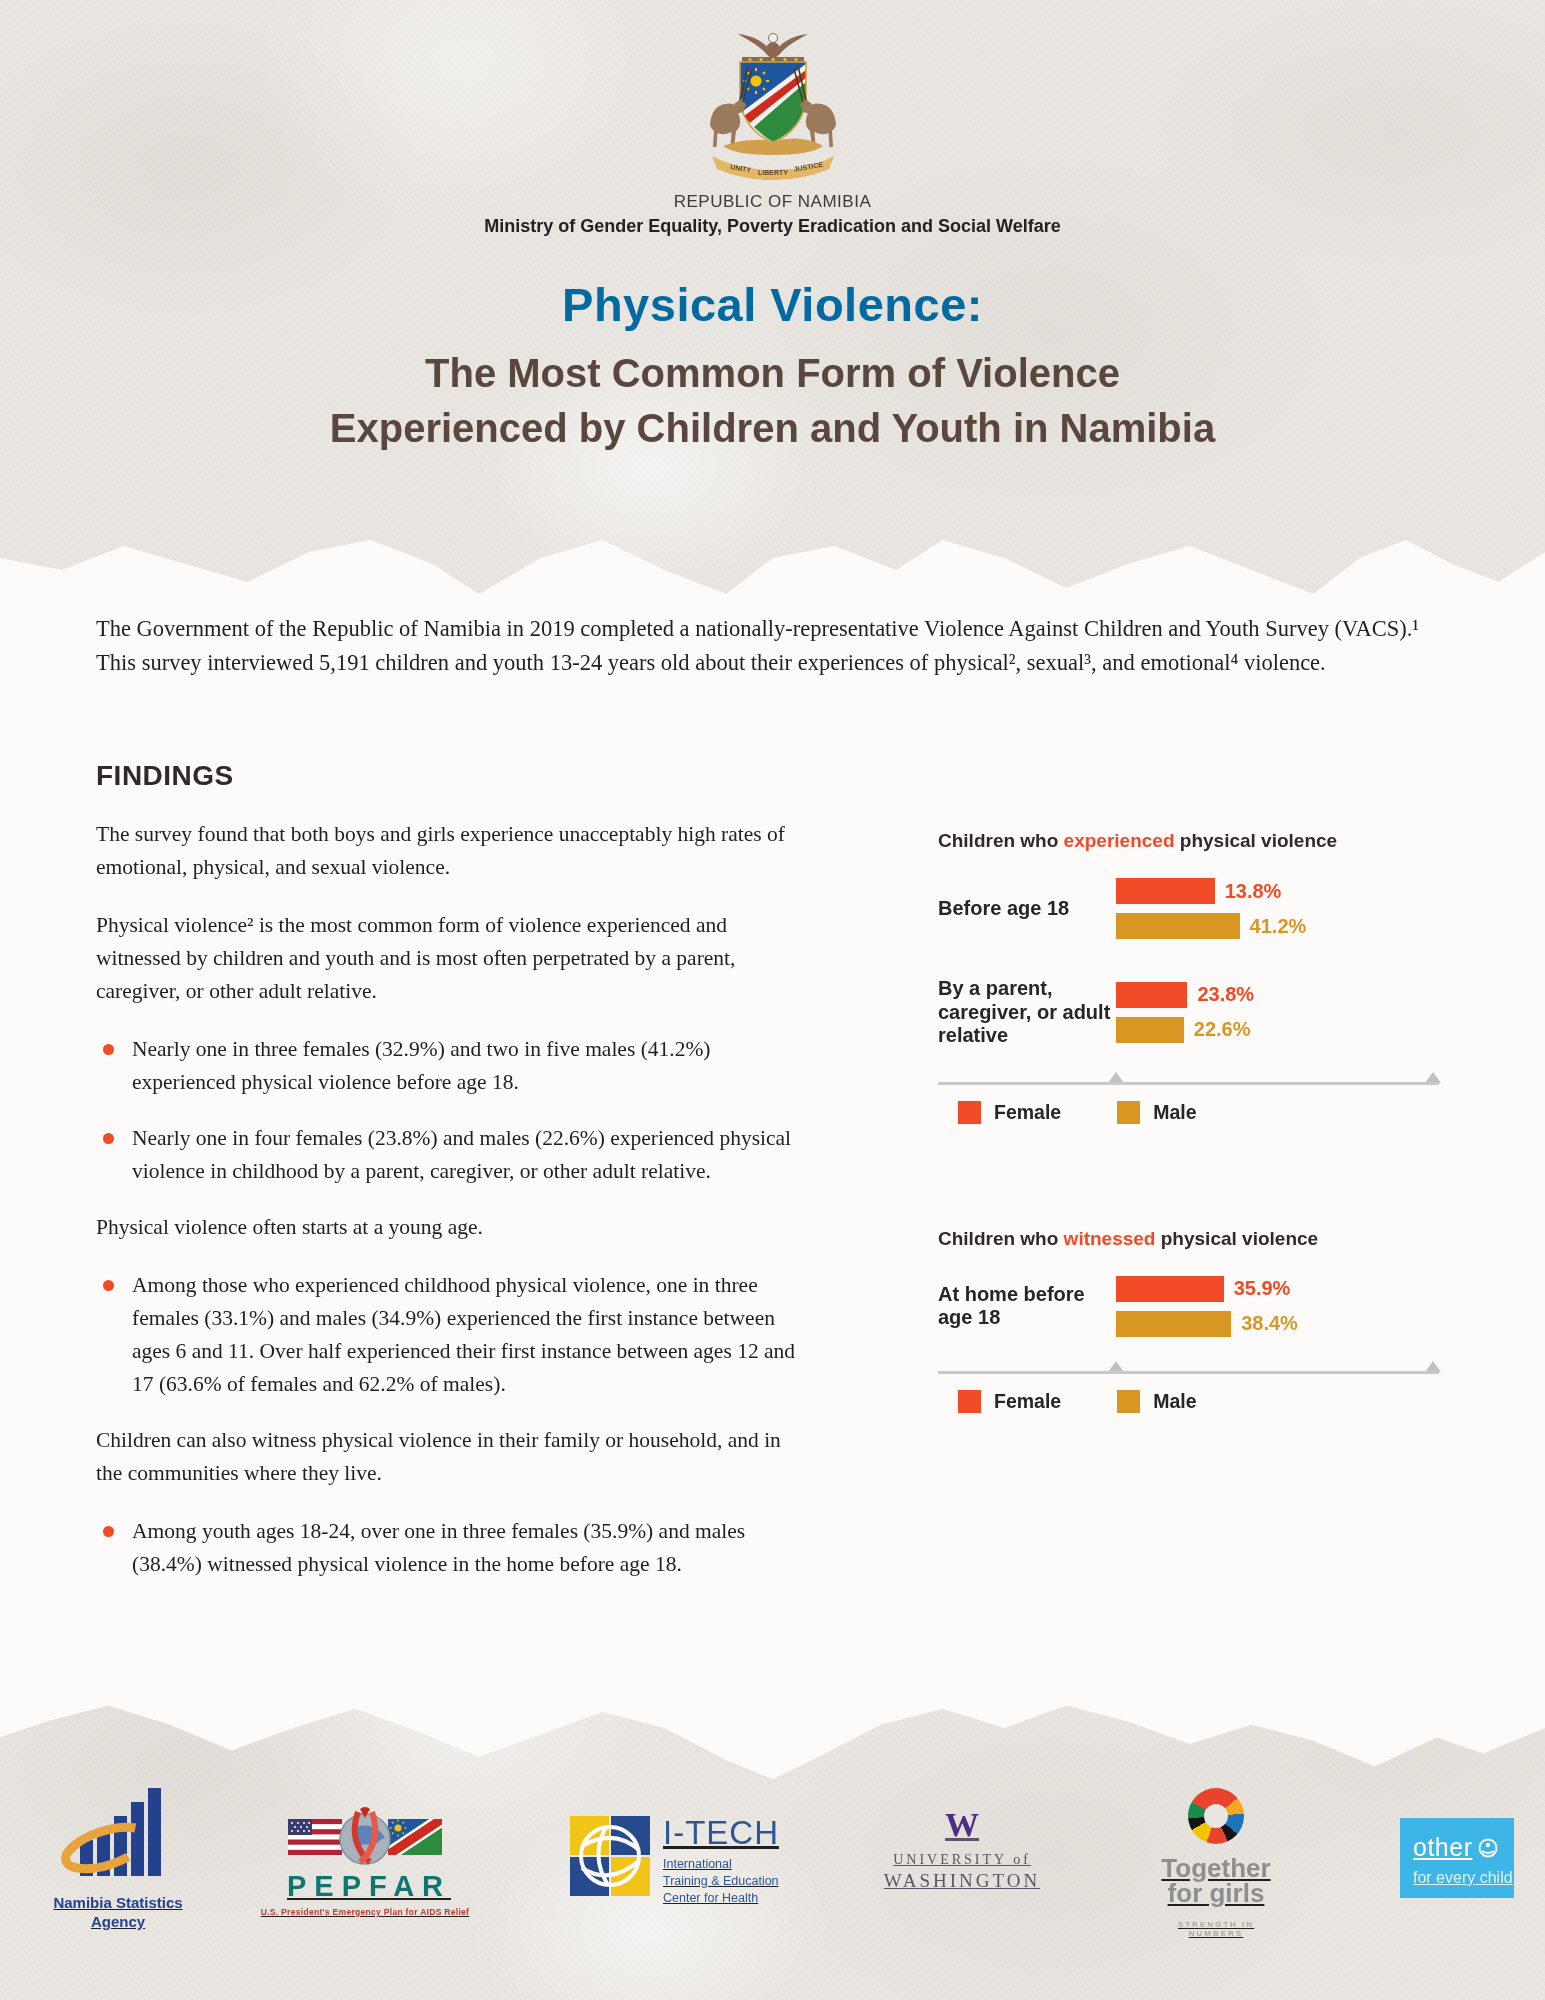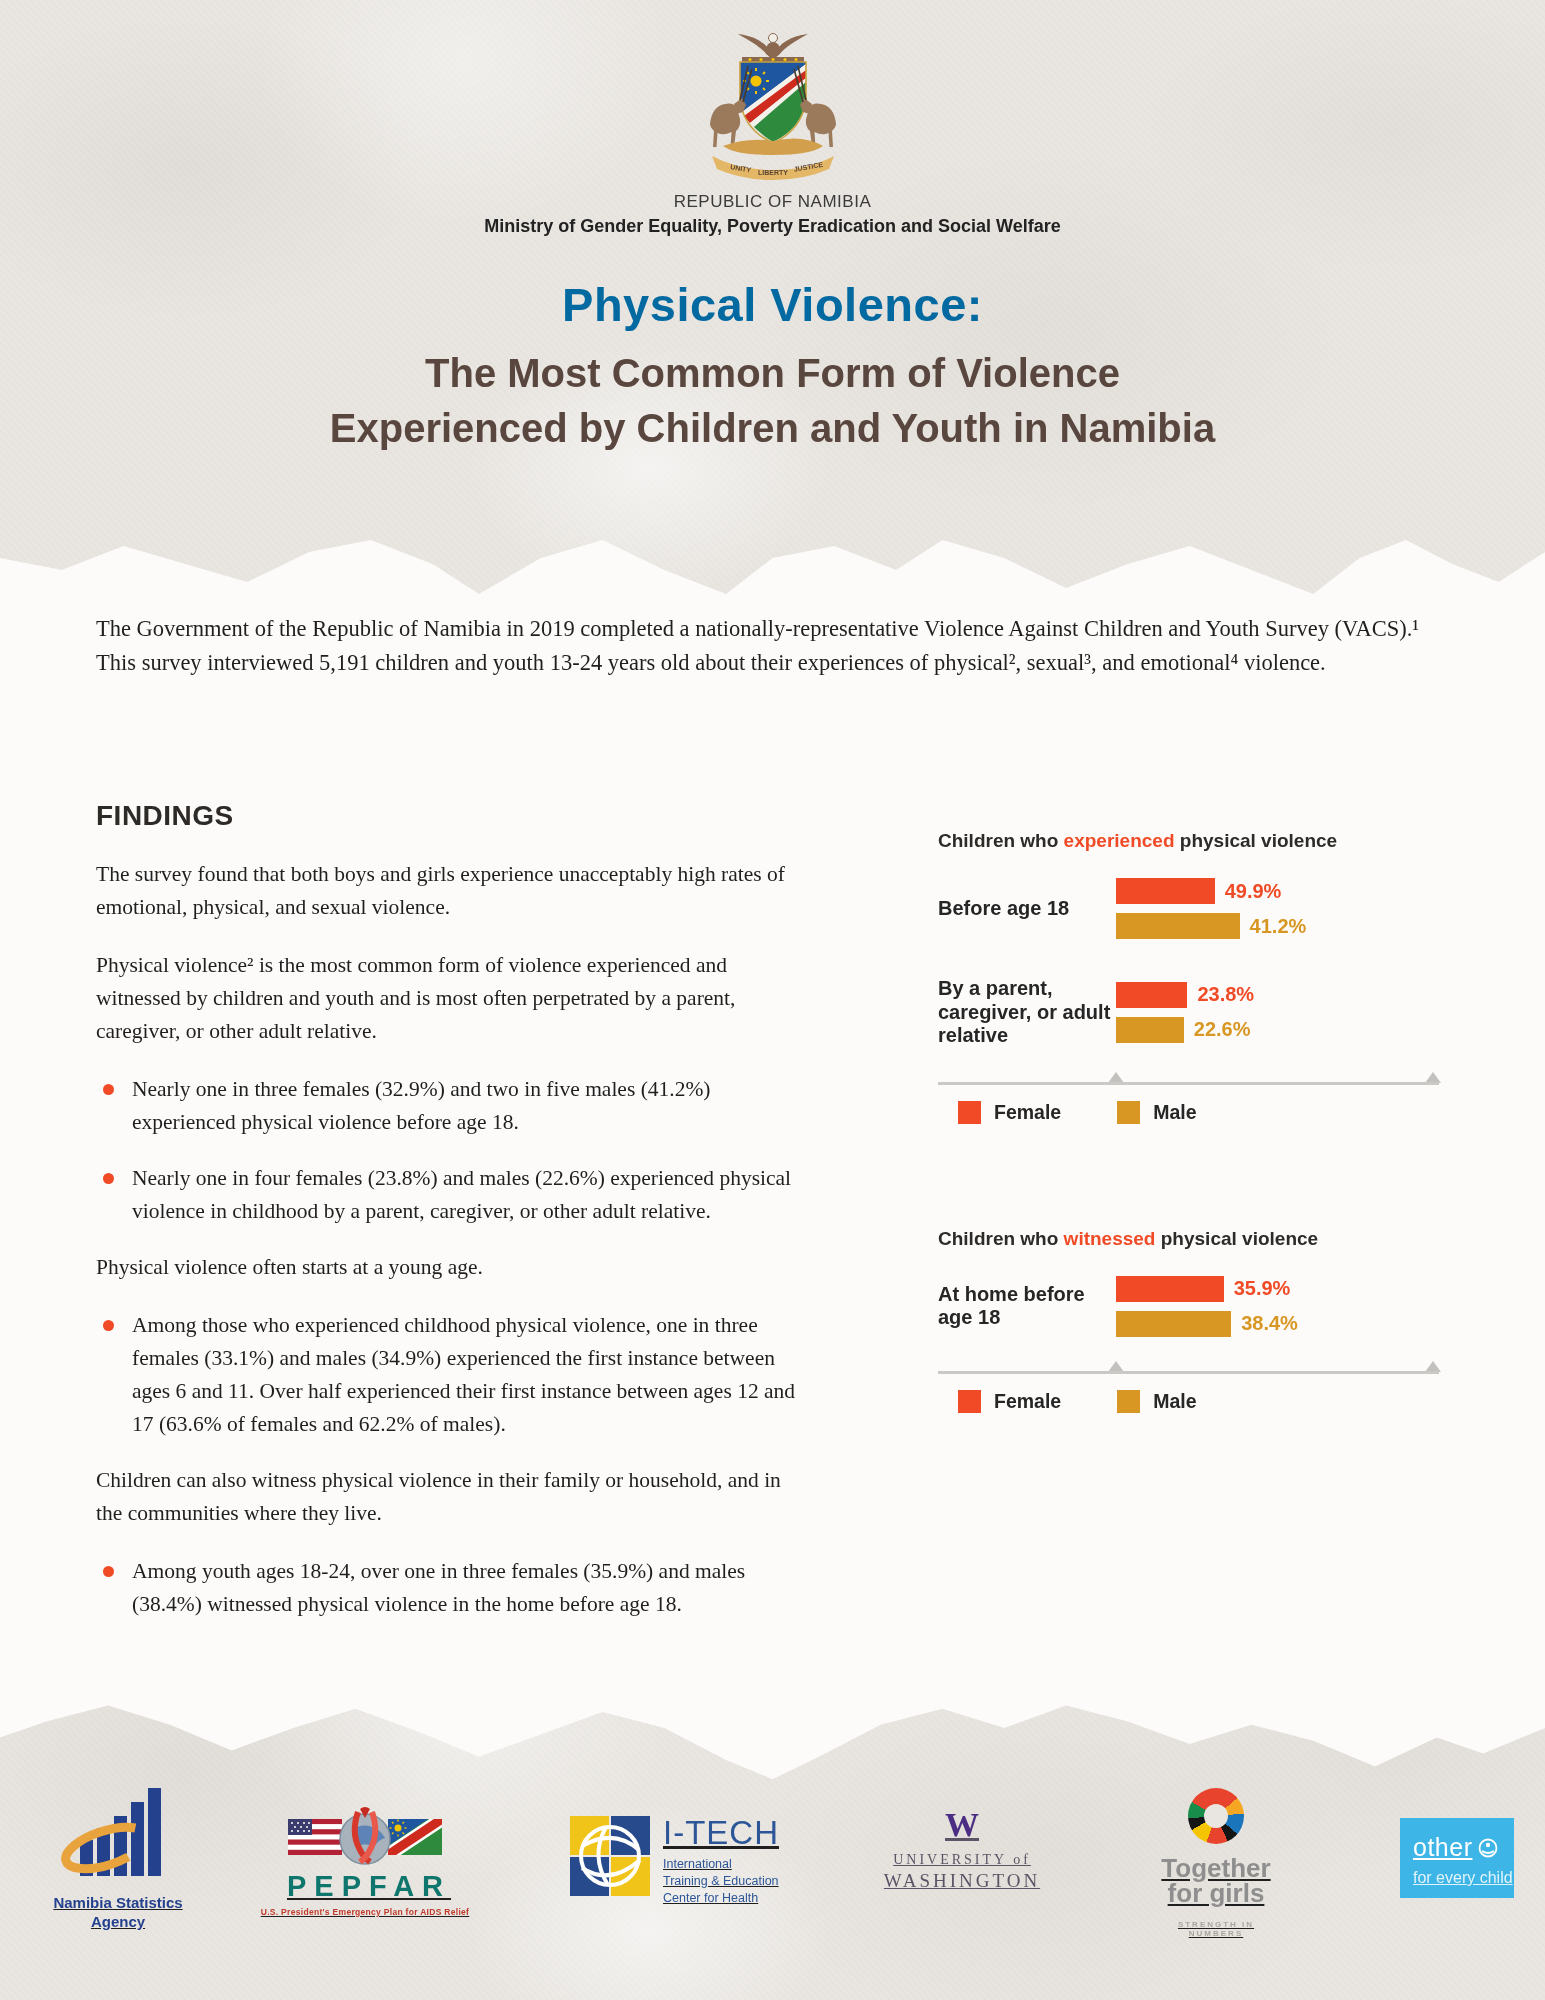--- a/index.html
+++ b/index.html
@@ -38,7 +38,7 @@
   .intro { position:absolute; top:612px; left:96px; width:1365px;
     font-size:22.5px; line-height:34px; margin:0; }
   
-  .findings { position:absolute; top:800px; left:96px; width:705px; }
+  .findings { position:absolute; top:760px; left:96px; width:705px; }
   .findings h2 { margin:0 0 26px 0; font-family:"Liberation Sans","DejaVu Sans",sans-serif;
     font-size:28px; font-weight:bold; color:#2d2a27; letter-spacing:.5px; }
   .para { margin:0 0 25px 0; font-size:21.5px; line-height:33px; }

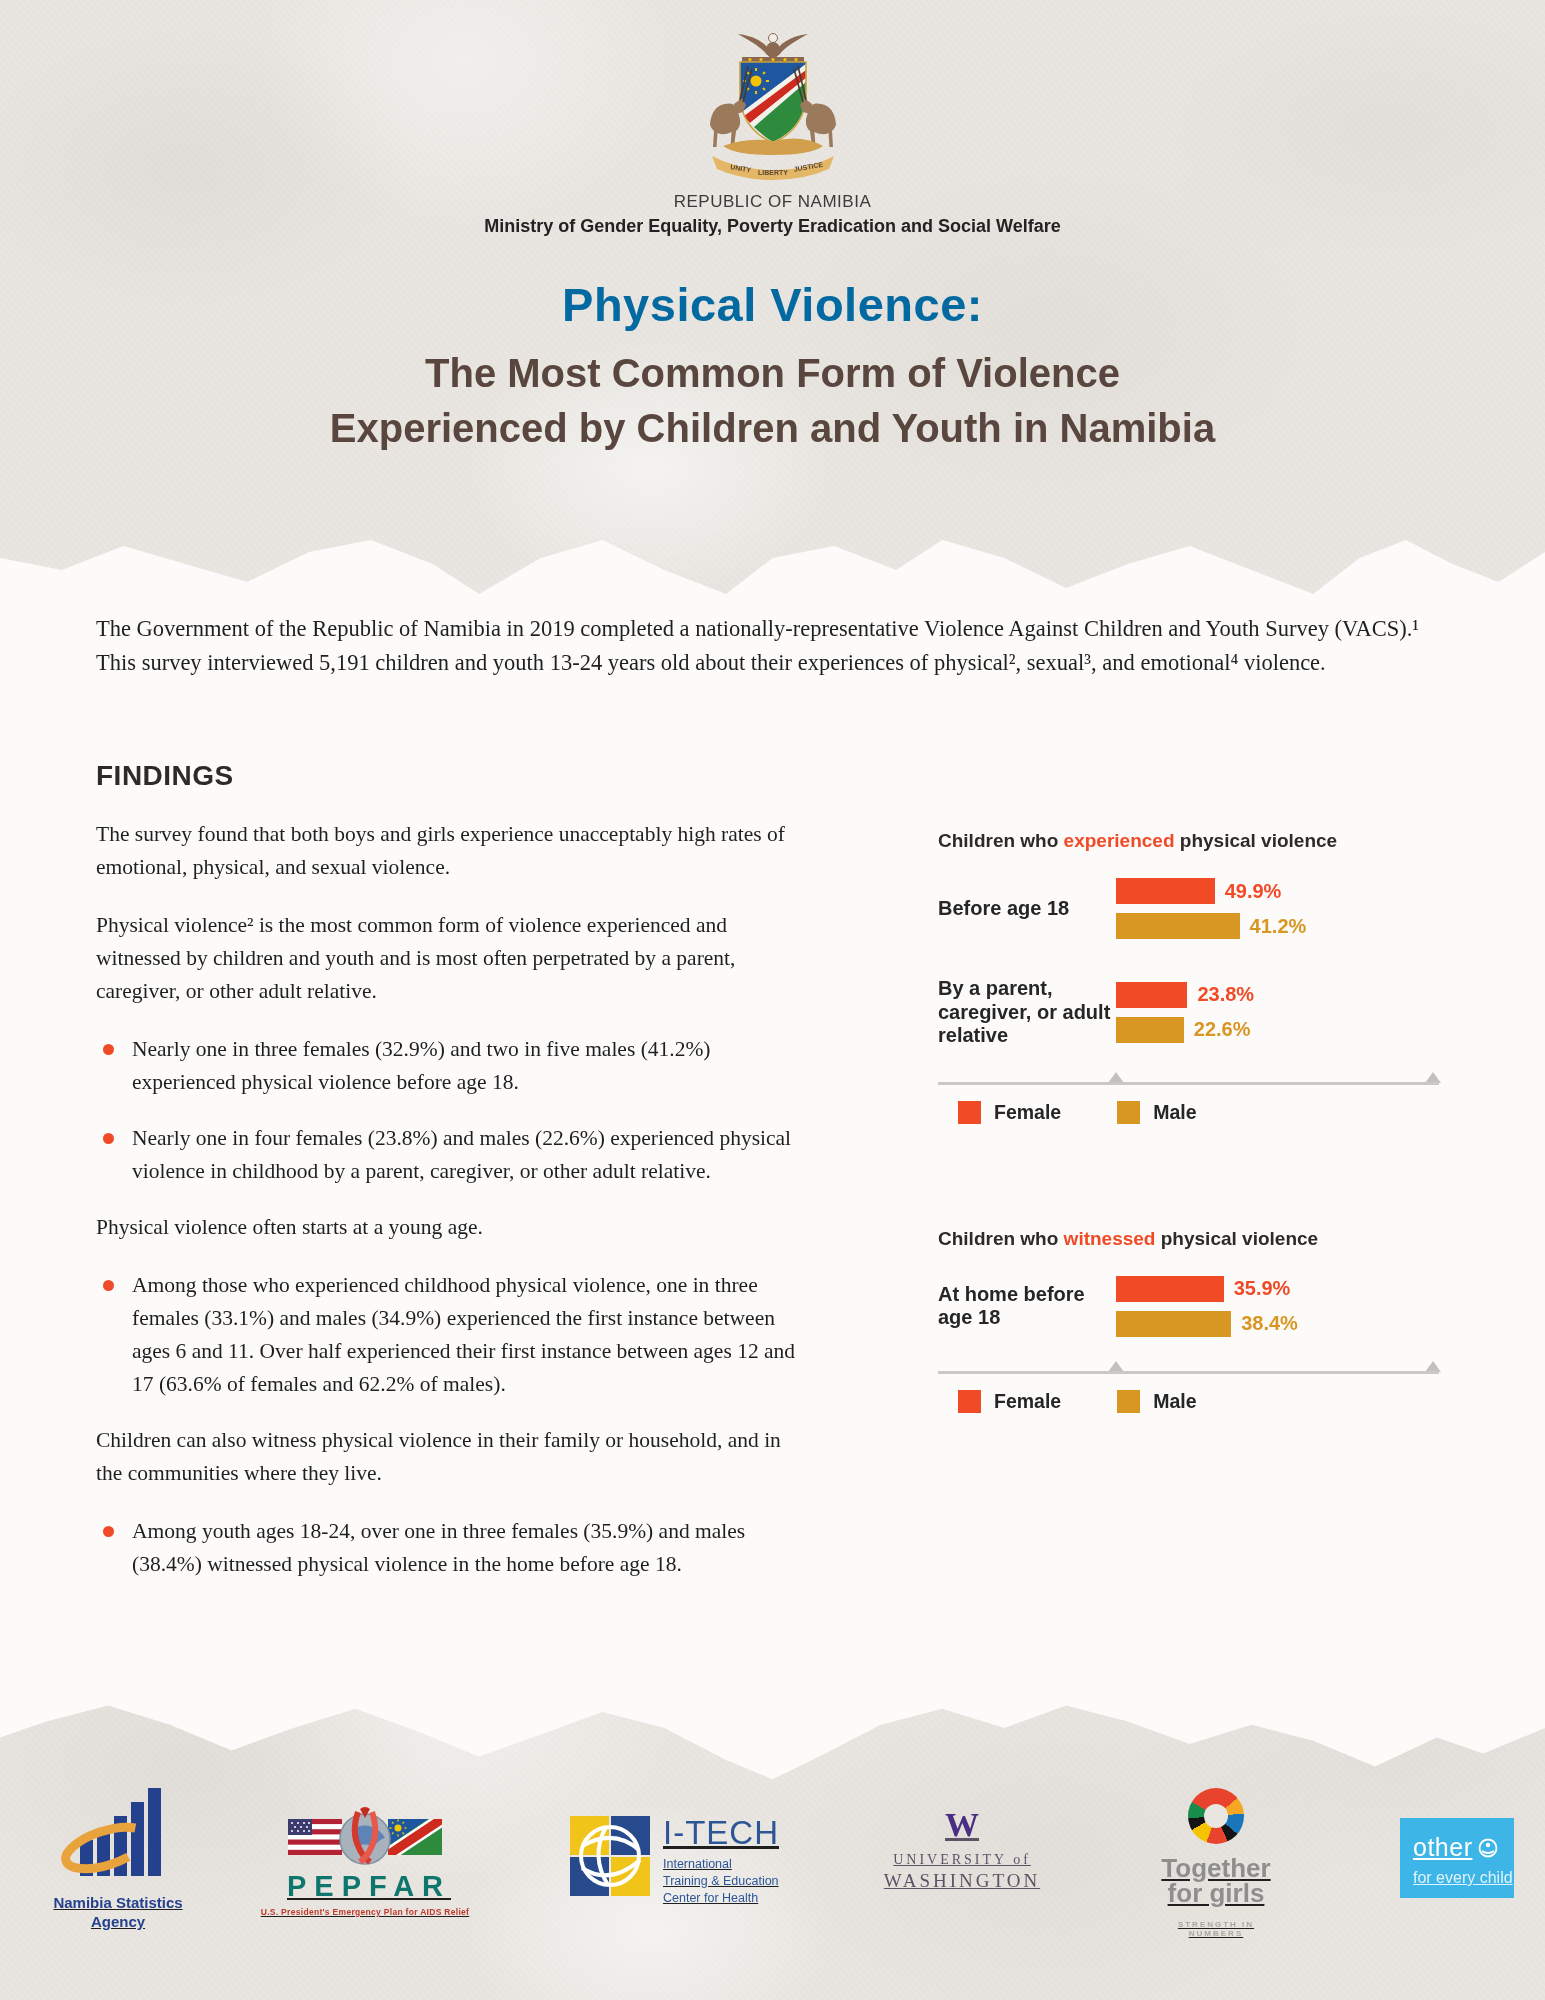--- a/index.html
+++ b/index.html
@@ -199,7 +199,7 @@
         <div class="bars">
           <div class="bar-line">
             <div class="bar female" style="width: 98.7px;"></div>
-            <span class="bar-value fv">49.9%</span>
+            <span class="bar-value fv">13.8%</span>
           </div>
           <div class="bar-line">
             <div class="bar male" style="width: 123.6px;"></div>

